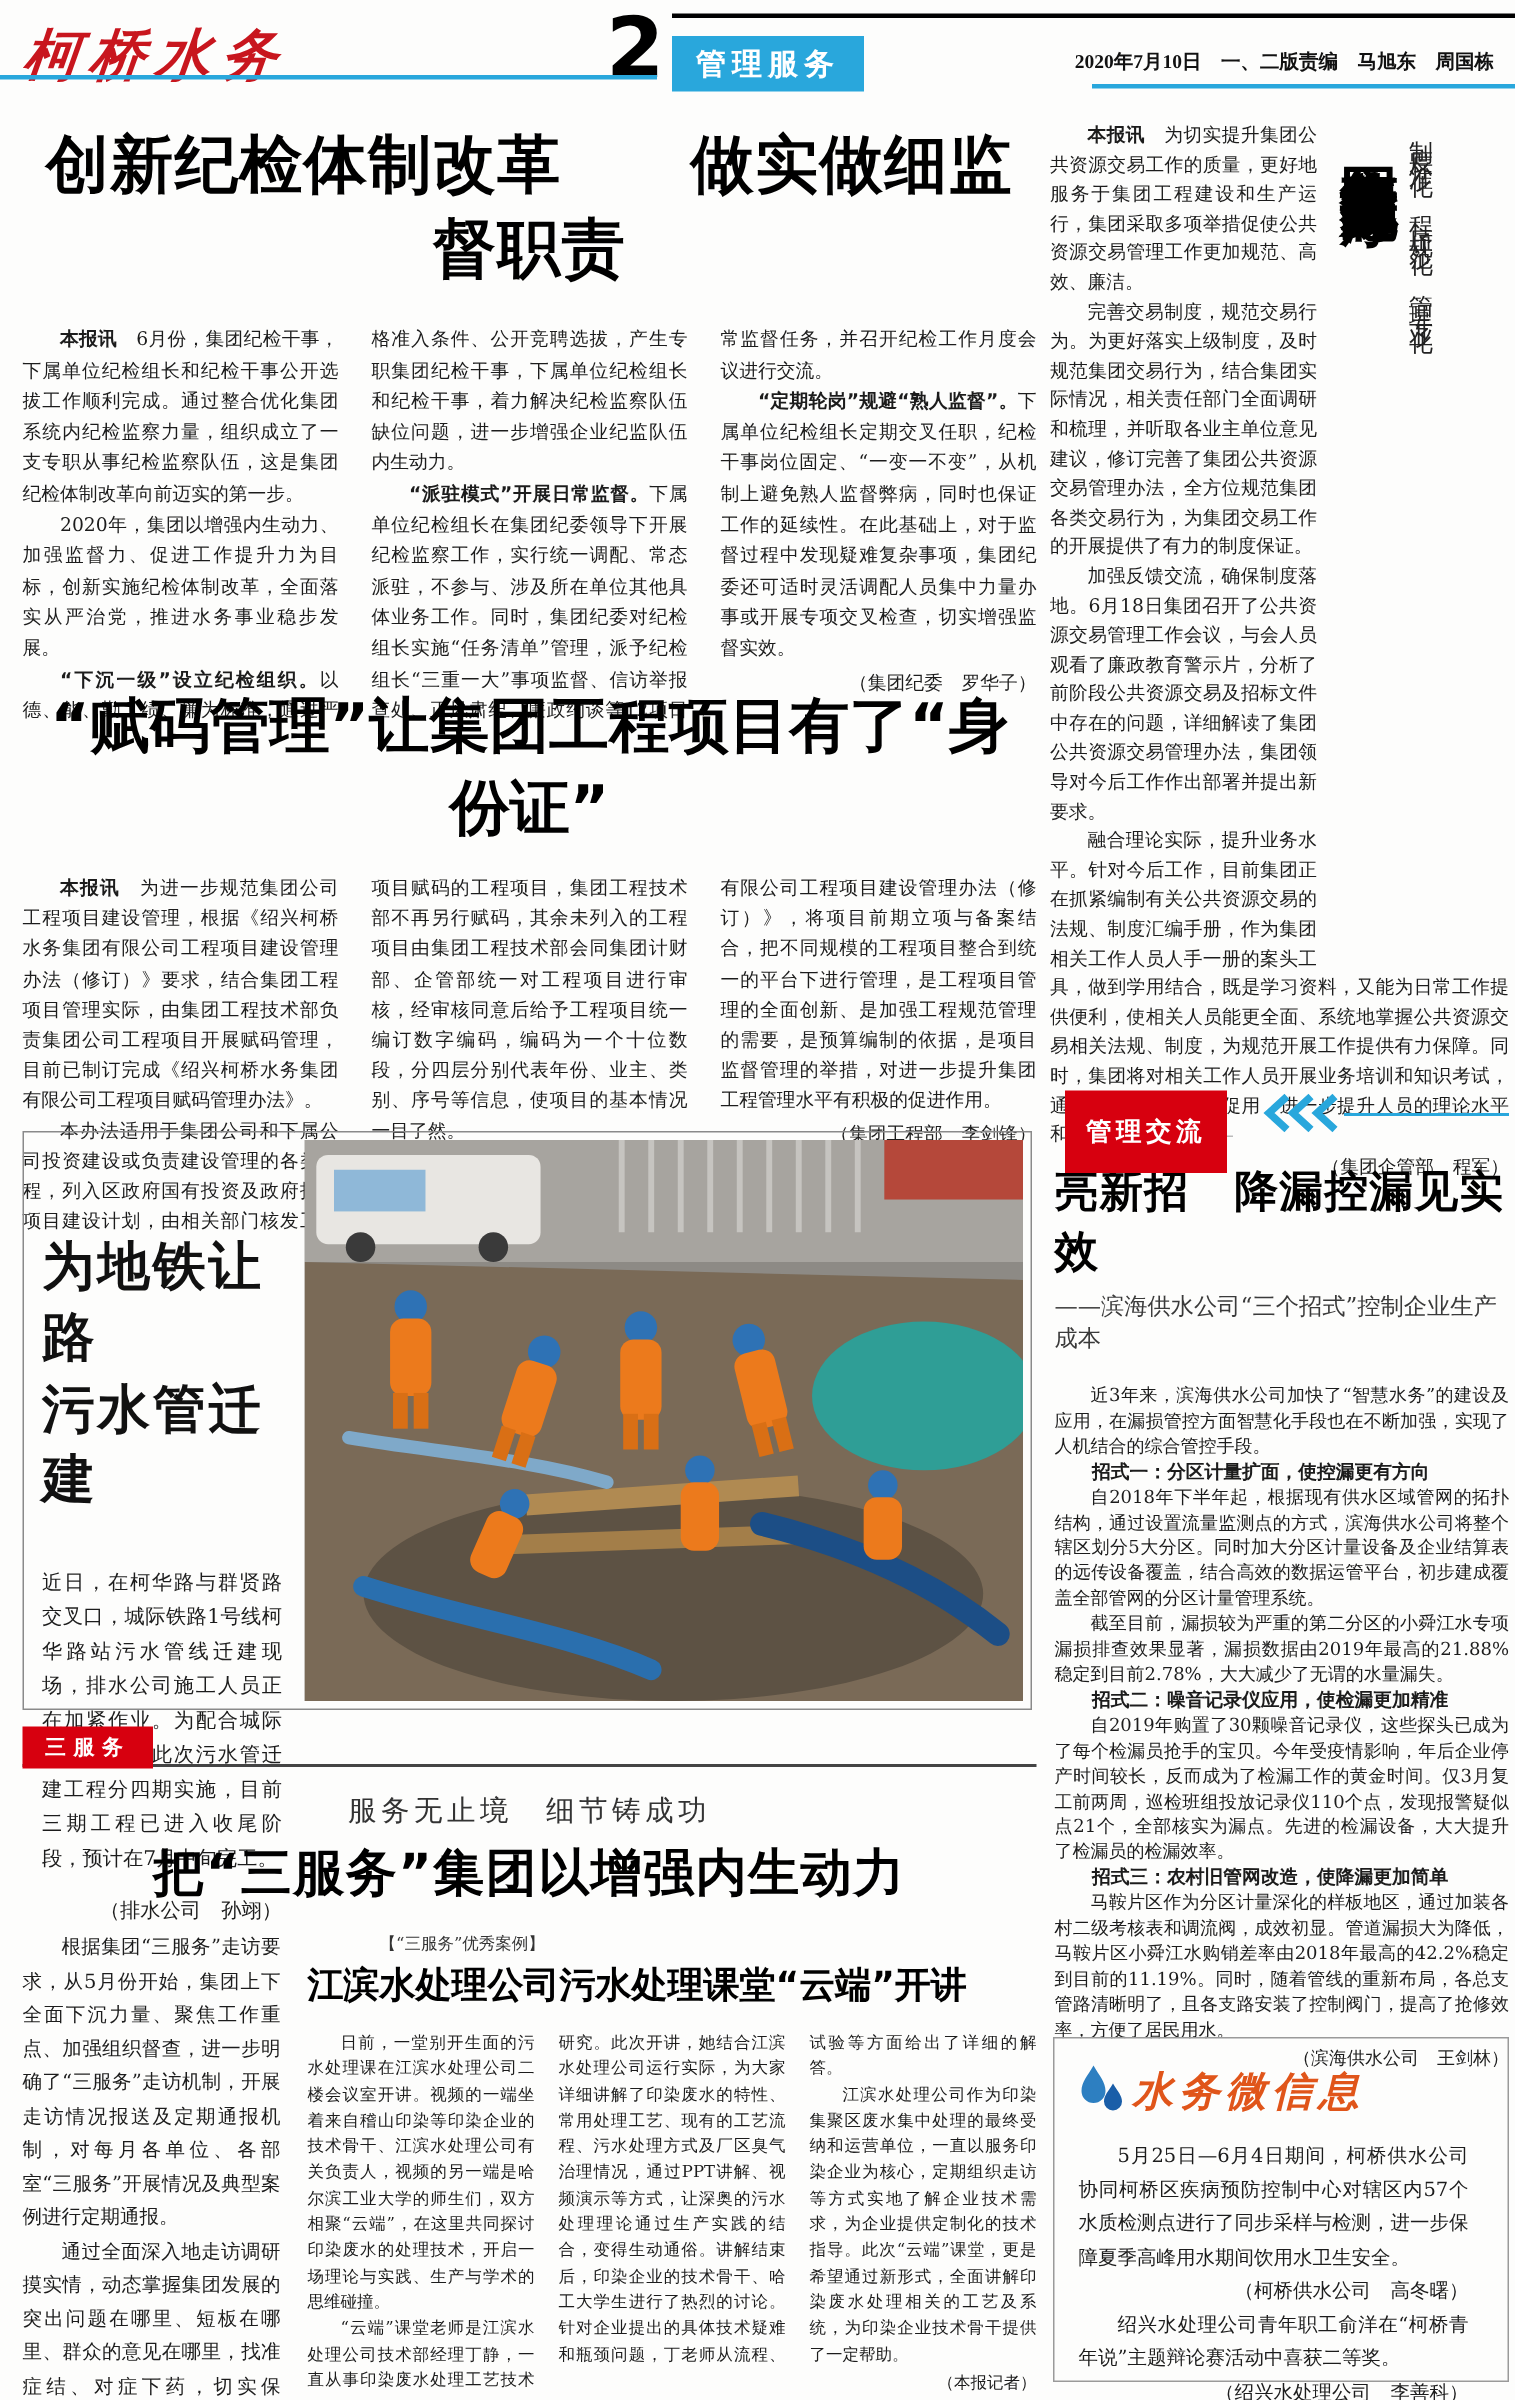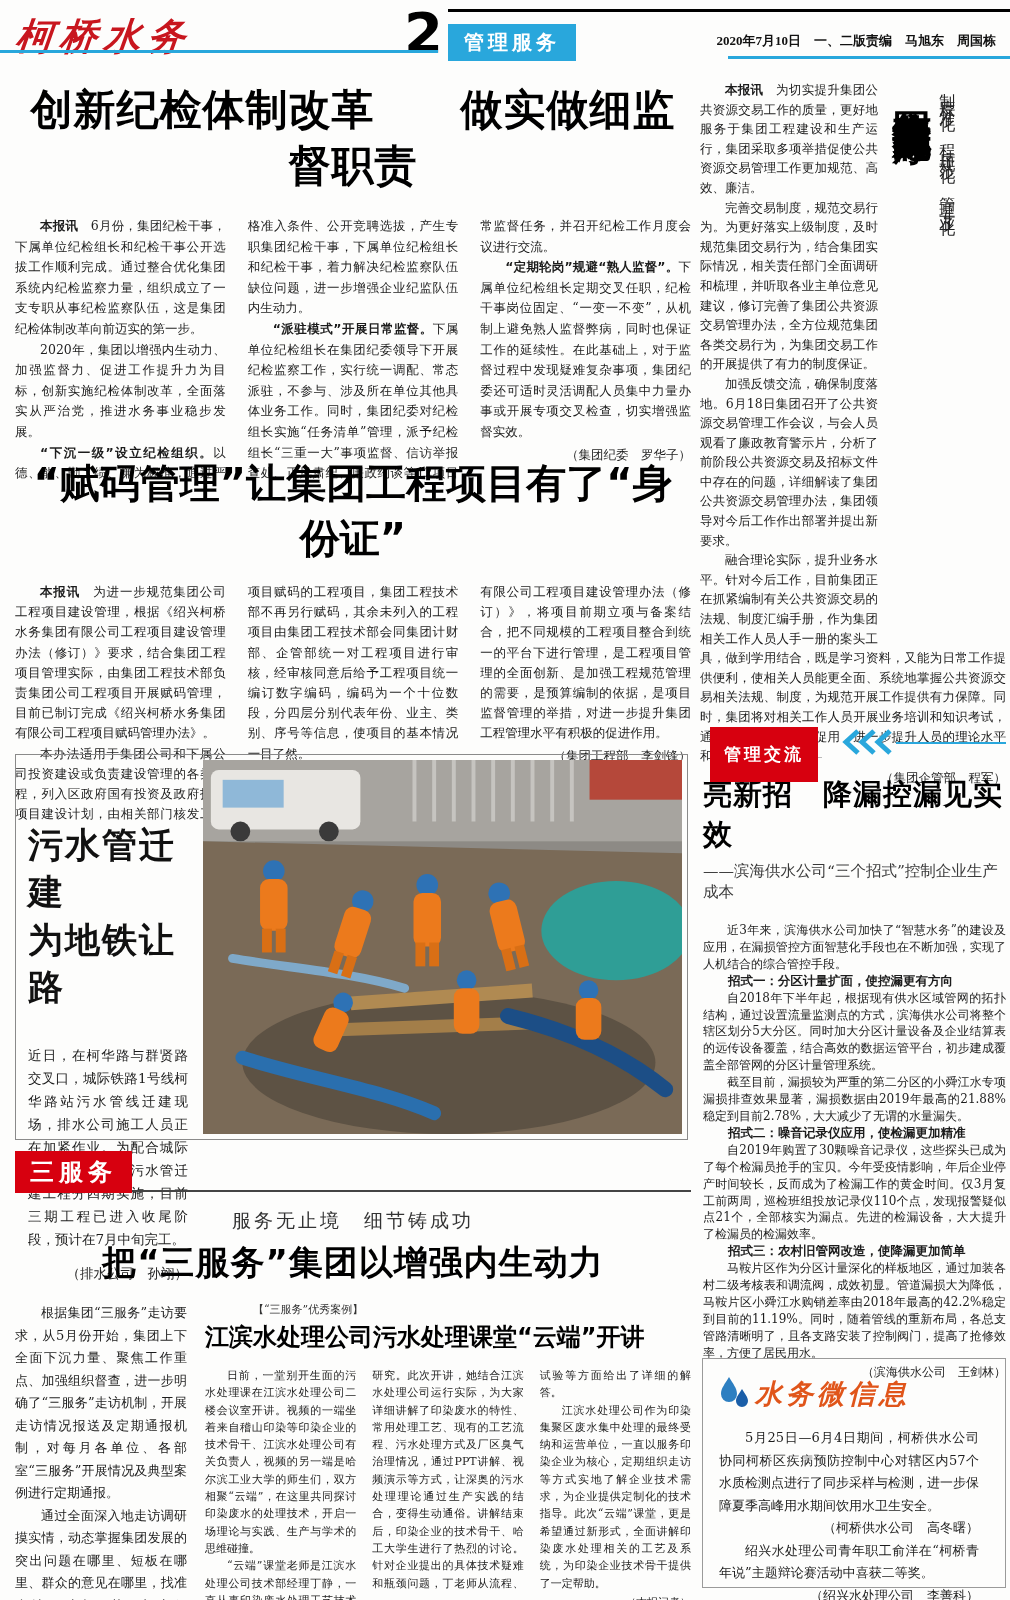--- a/index.html
+++ b/index.html
@@ -135,8 +135,8 @@
   <div class="art photo-box">
     <div class="photo-left">
       <div class="photo-title">
+        <div>为地铁让路</div>
         <div>污水管迁建</div>
-        <div>为地铁让路</div>
       </div>
       <div class="photo-cap">近日，在柯华路与群贤路交叉口，城际铁路1号线柯华路站污水管线迁建现场，排水公司施工人员正在加紧作业。为配合城际铁路施工，此次污水管迁建工程分四期实施，目前三期工程已进入收尾阶段，预计在7月中旬完工。</div>
       <div class="photo-byline">（排水公司　孙翊）</div>

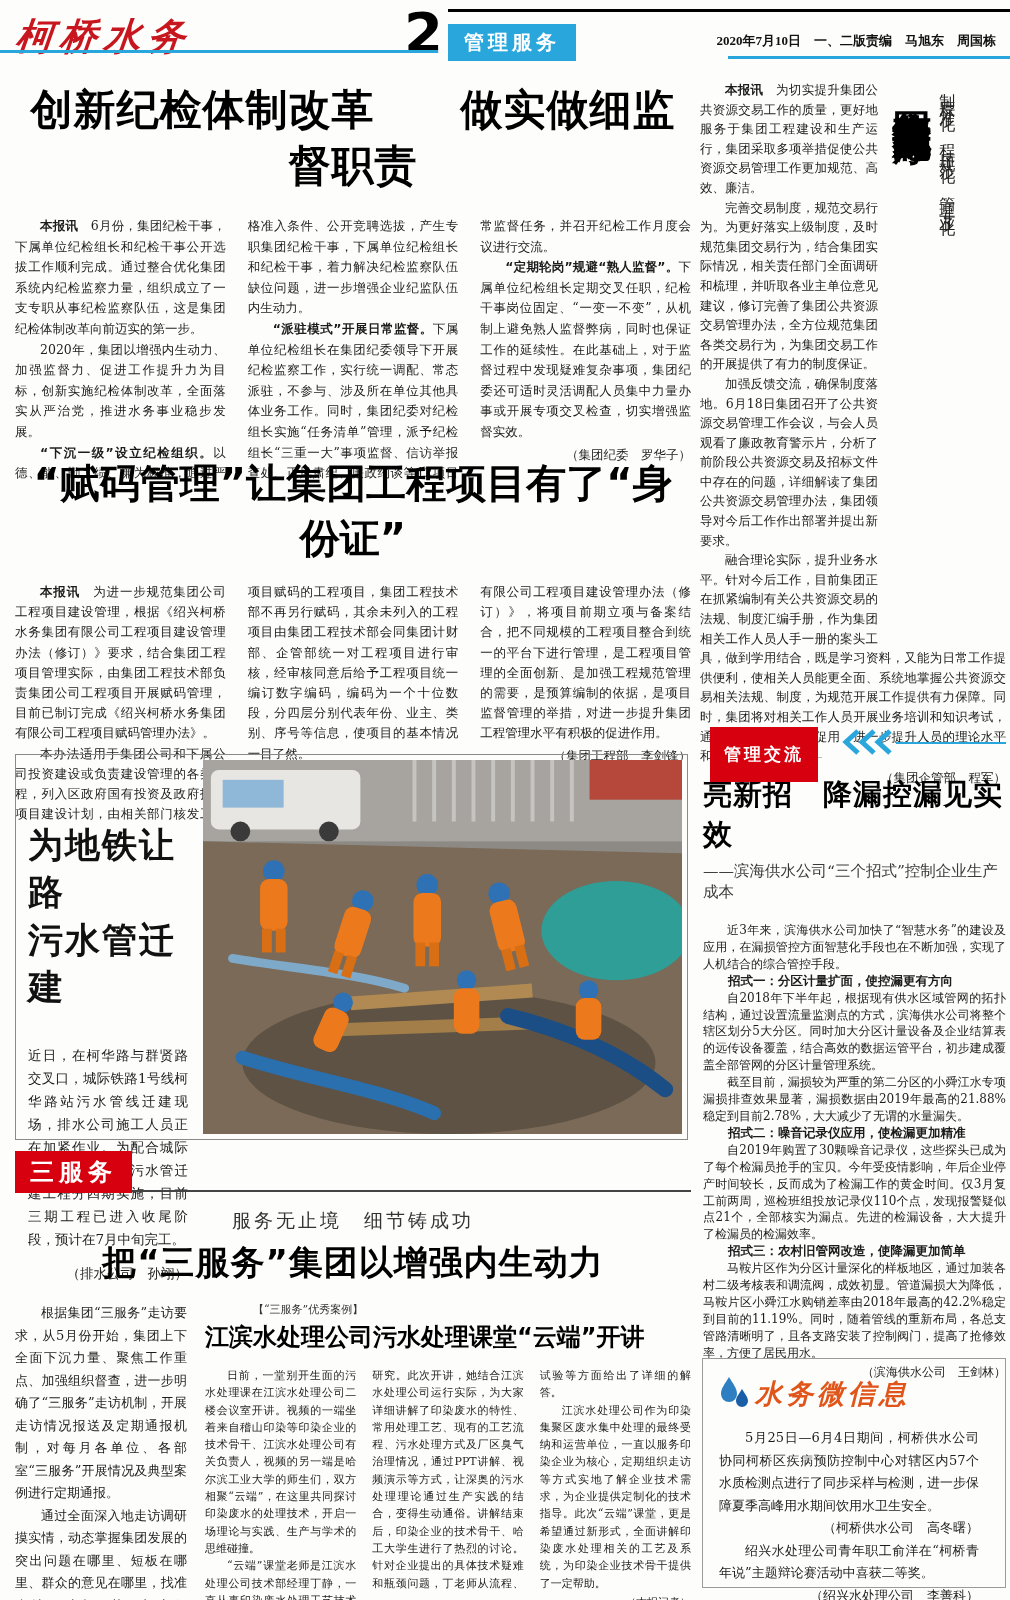--- a/index.html
+++ b/index.html
@@ -65,7 +65,7 @@
   
   .svc{left:15px;top:1148px;width:676px;}
   .svc-label{display:inline-block;background:#d7000f;color:#fff;font-family:"DejaVu Sans",sans-serif;
-        font-weight:bold;font-size:24px;padding:5px 15px;letter-spacing:5px;position:relative;top:3px;}
+        font-weight:bold;font-size:14px;padding:5px 15px;letter-spacing:5px;position:relative;top:3px;}
   .svc-rule{border-bottom:2px solid #444;margin-top:0px;}
   .svc-kicker{margin-top:16px;text-align:center;font-size:19px;color:#333;letter-spacing:3px;}
   .svc h2{margin:6px 0 0 0;font-family:"DejaVu Sans",sans-serif;font-size:34px;font-weight:bold;

